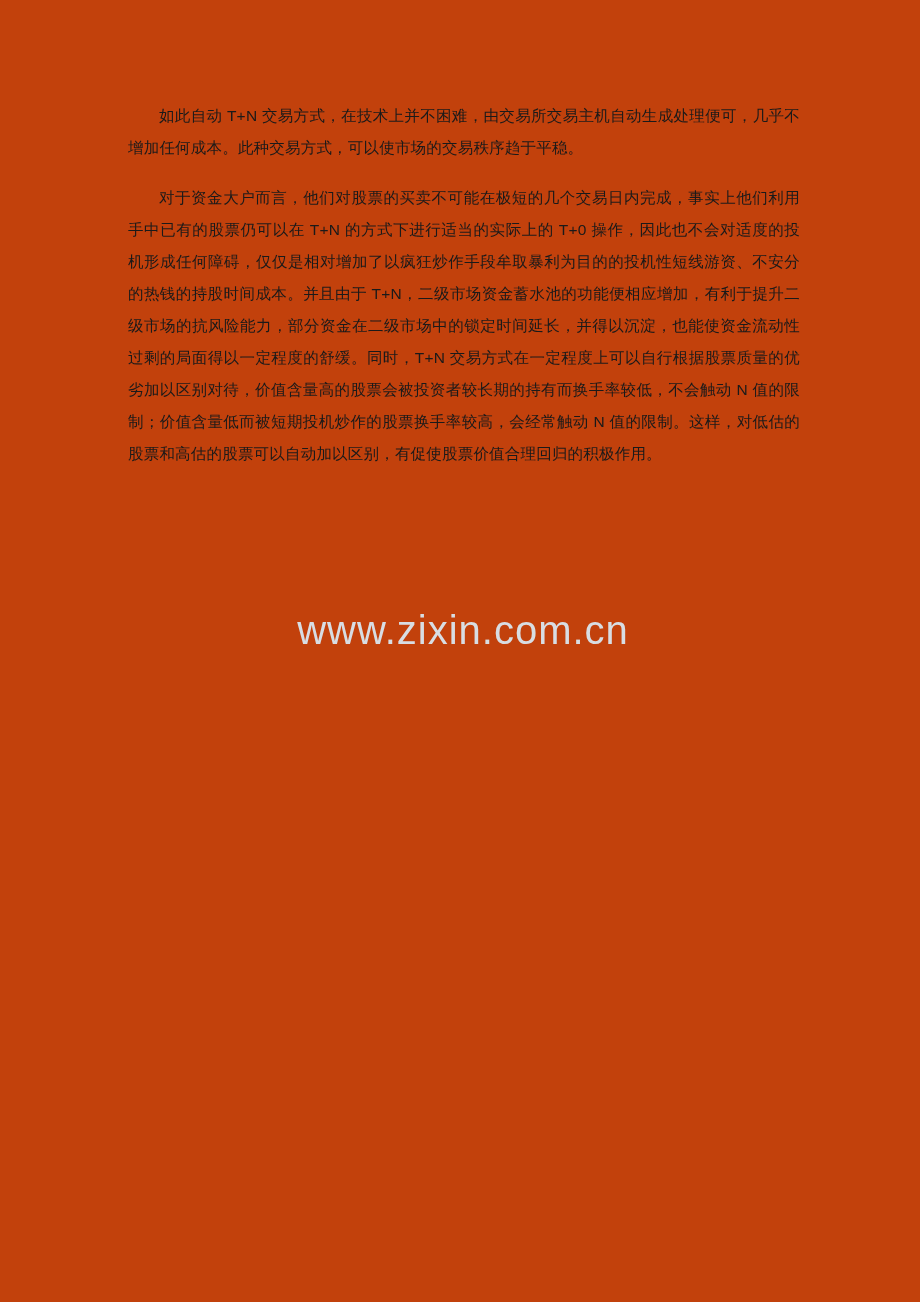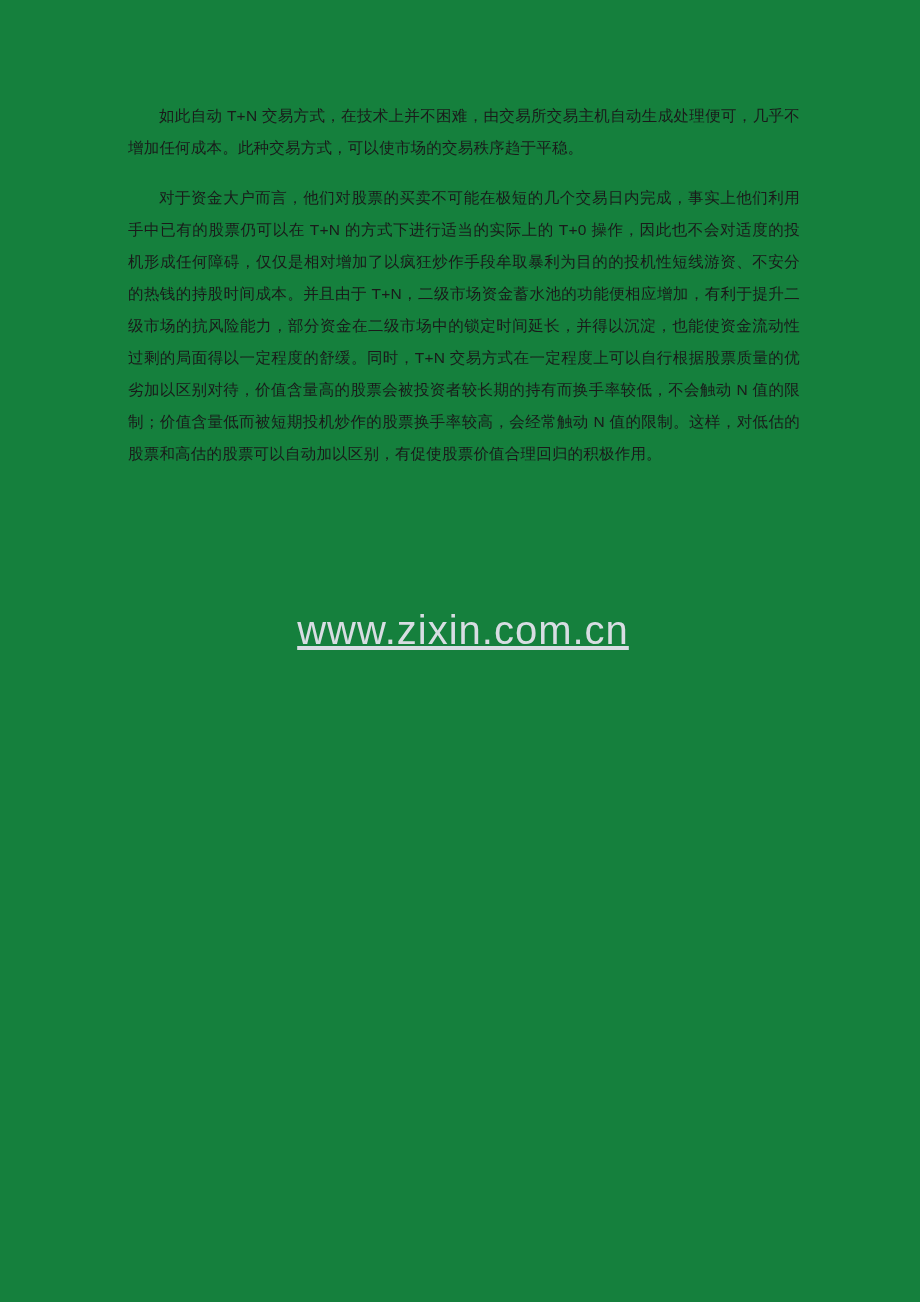--- a/index.html
+++ b/index.html
@@ -17,7 +17,7 @@
     position: relative;
     width: 920px;
     height: 1302px;
-    background: #15803d;
+    background: #c2410c;
   }
   .content {
     position: absolute;

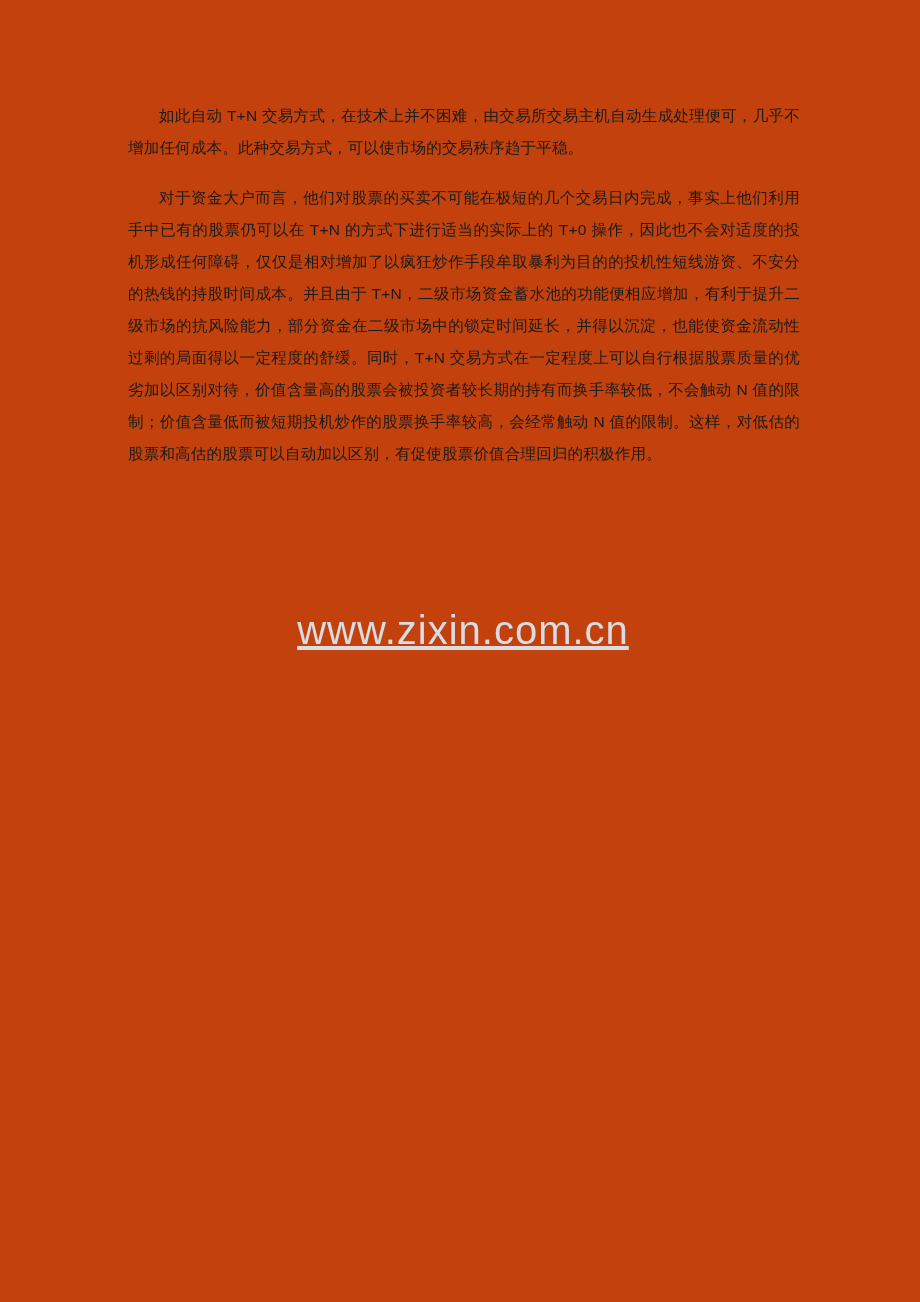--- a/index.html
+++ b/index.html
@@ -48,7 +48,6 @@
     color: #d8dde3;
     white-space: nowrap;
     user-select: none;
-    text-decoration: underline;
   }
 </style>
 </head>

